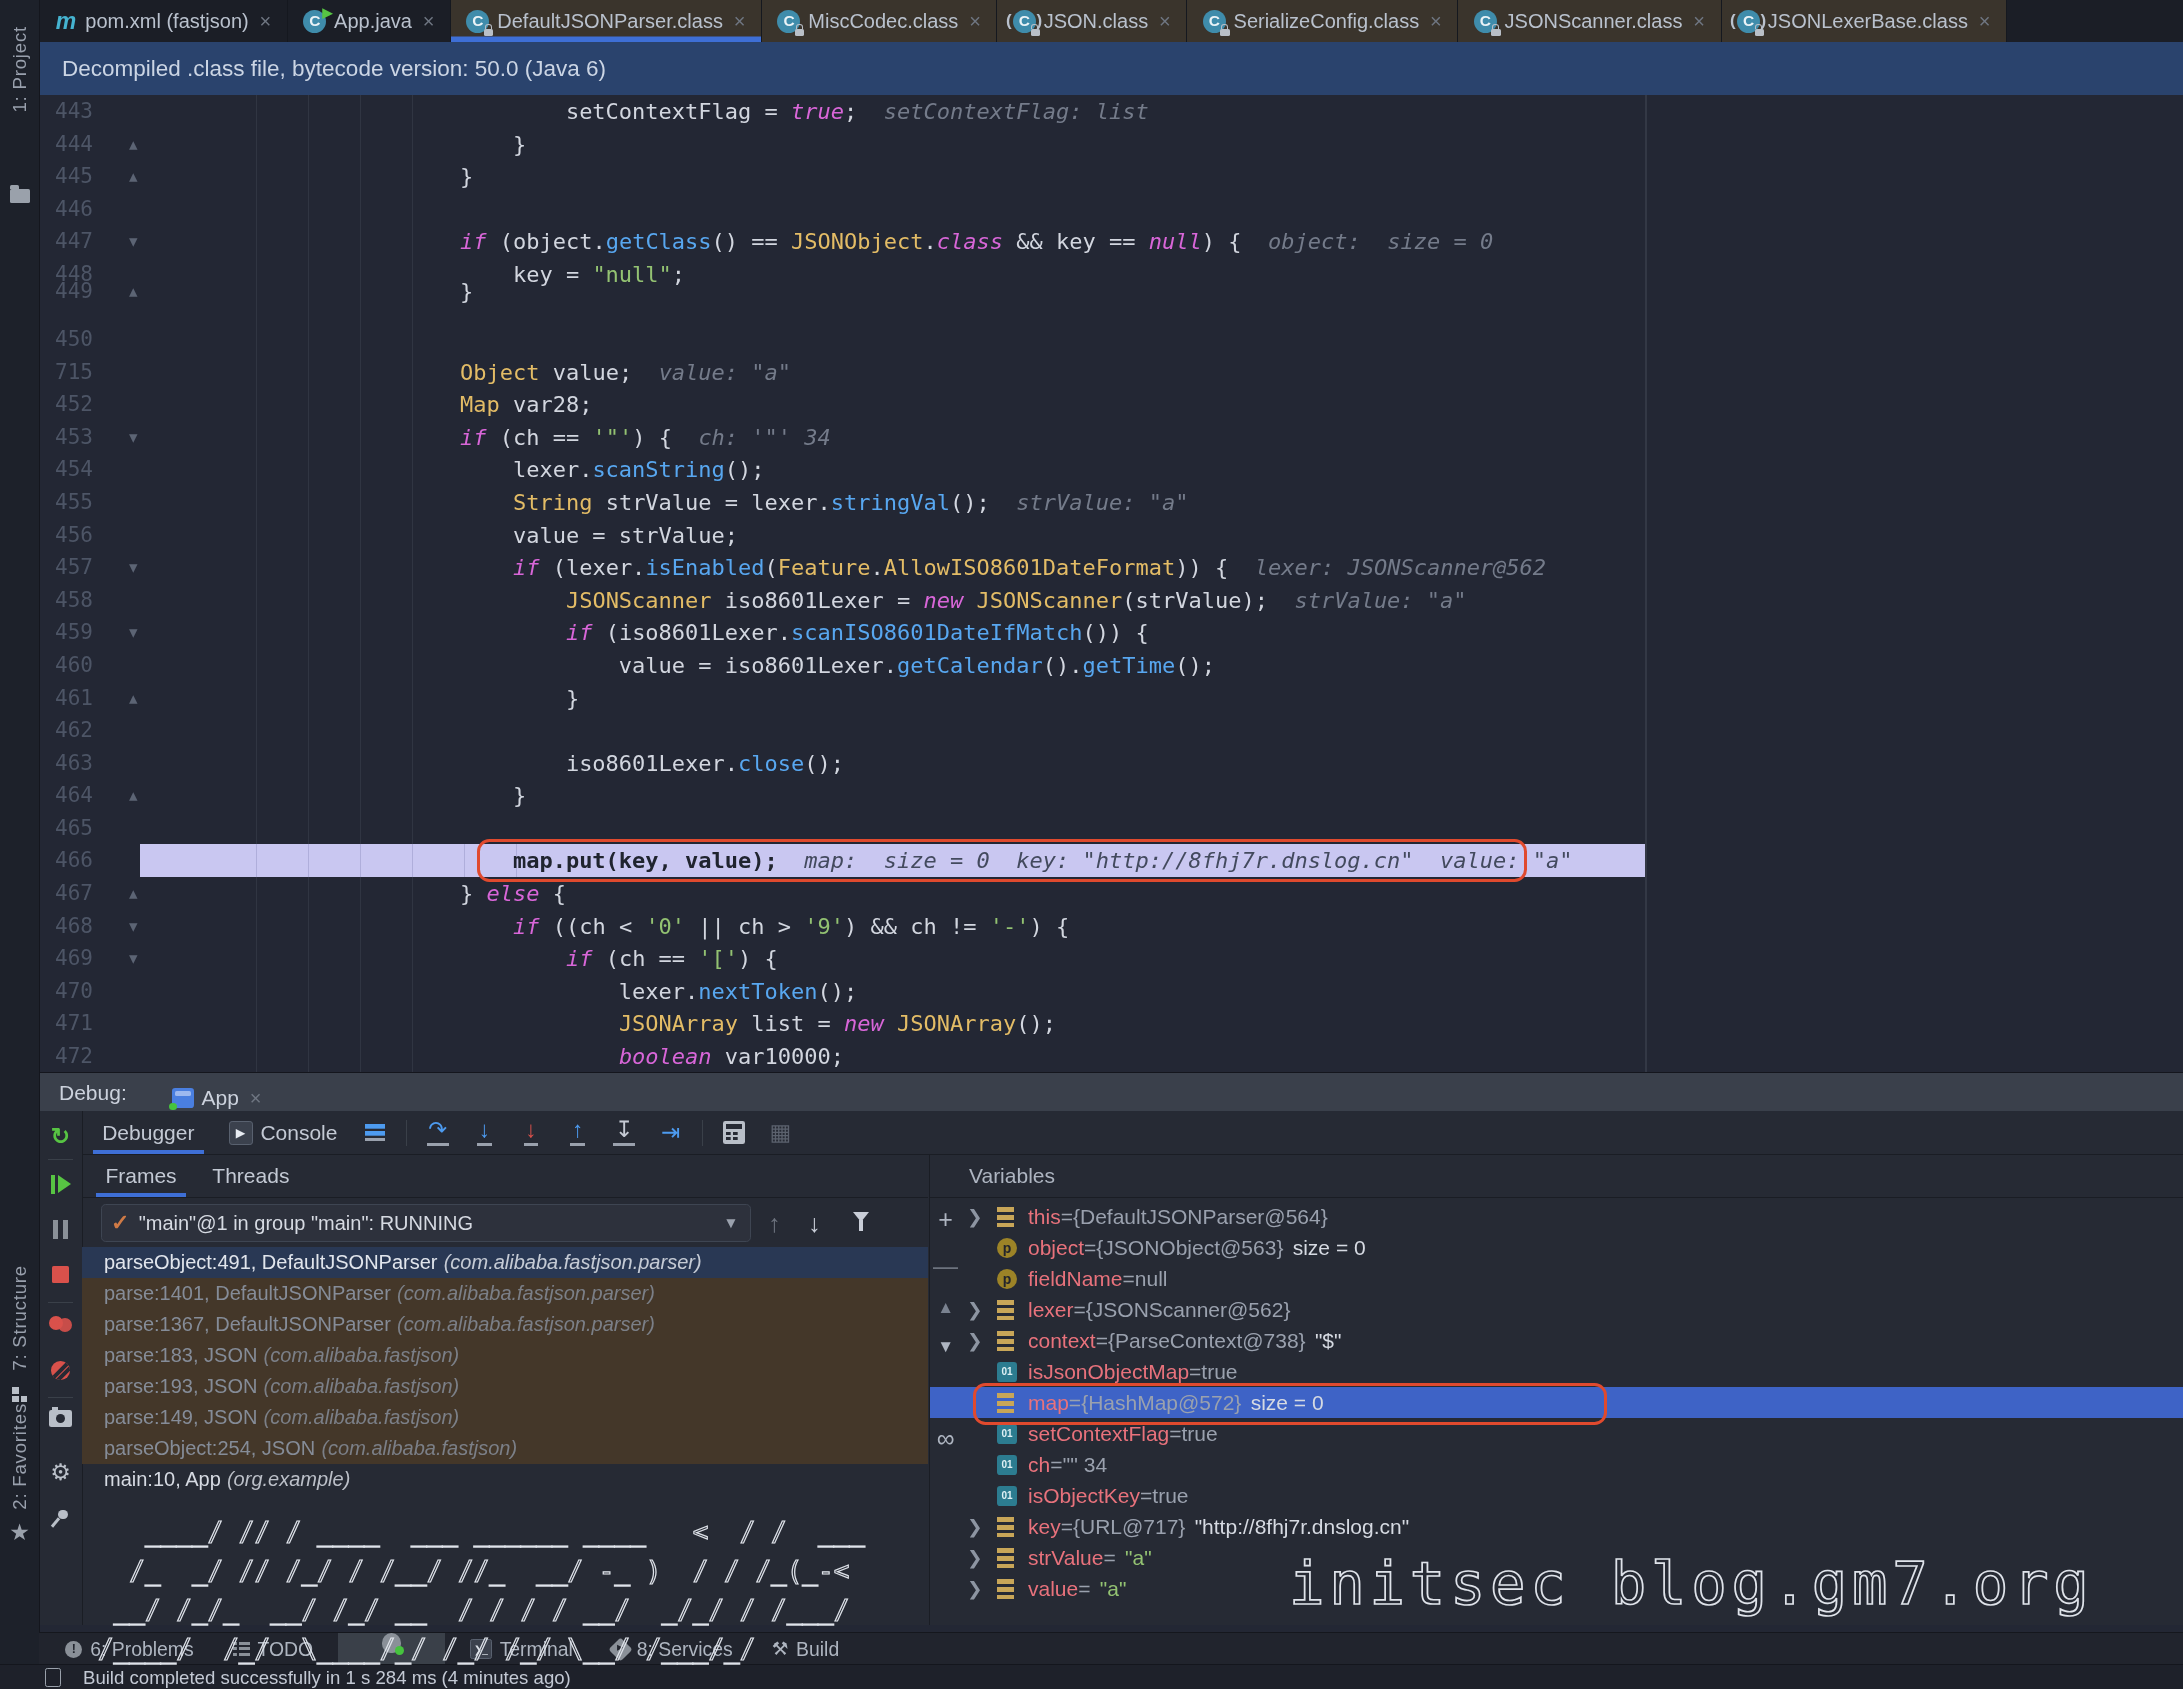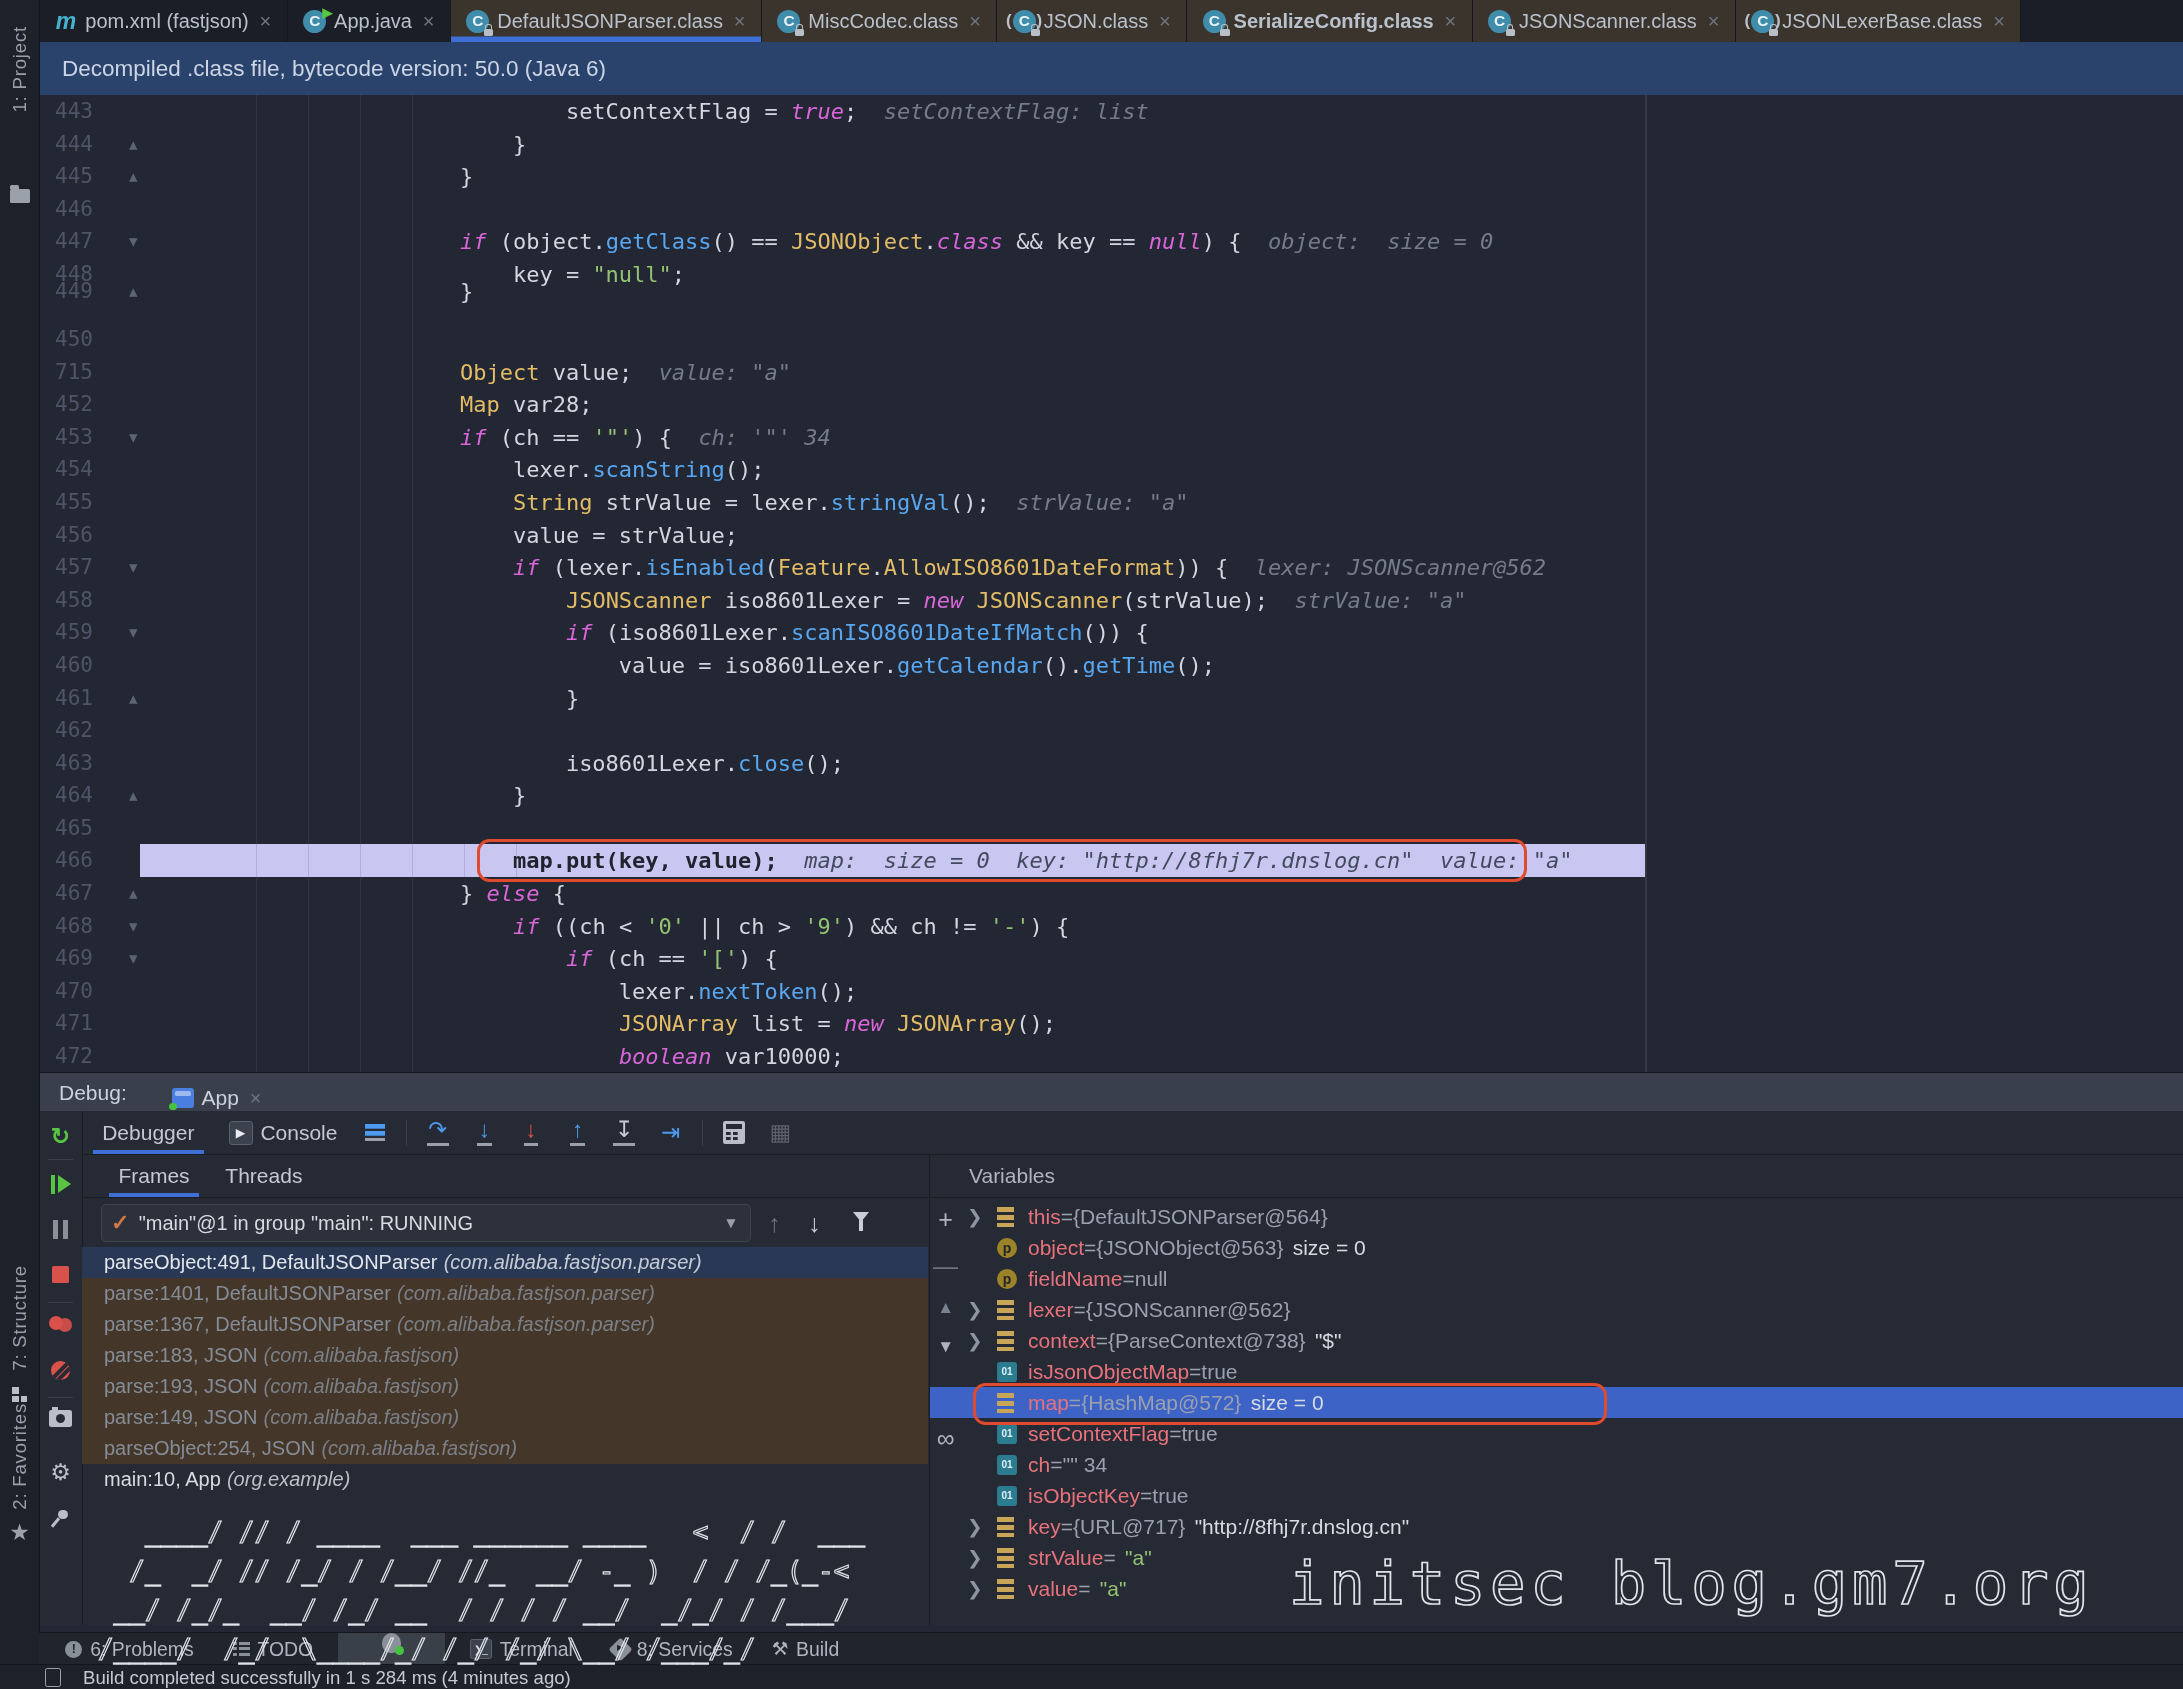--- a/index.html
+++ b/index.html
@@ -235,7 +235,7 @@
       </div>
       <div class="tab library">
         <div class="cicon">C<div class="lockover"></div></div>
-        <div style="display: inline; font-weight: bold;">SerializeConfig.class</div>
+        <div style="display: inline;">SerializeConfig.class</div>
         <div class="tclose">×</div>
       </div>
       <div class="tab library">

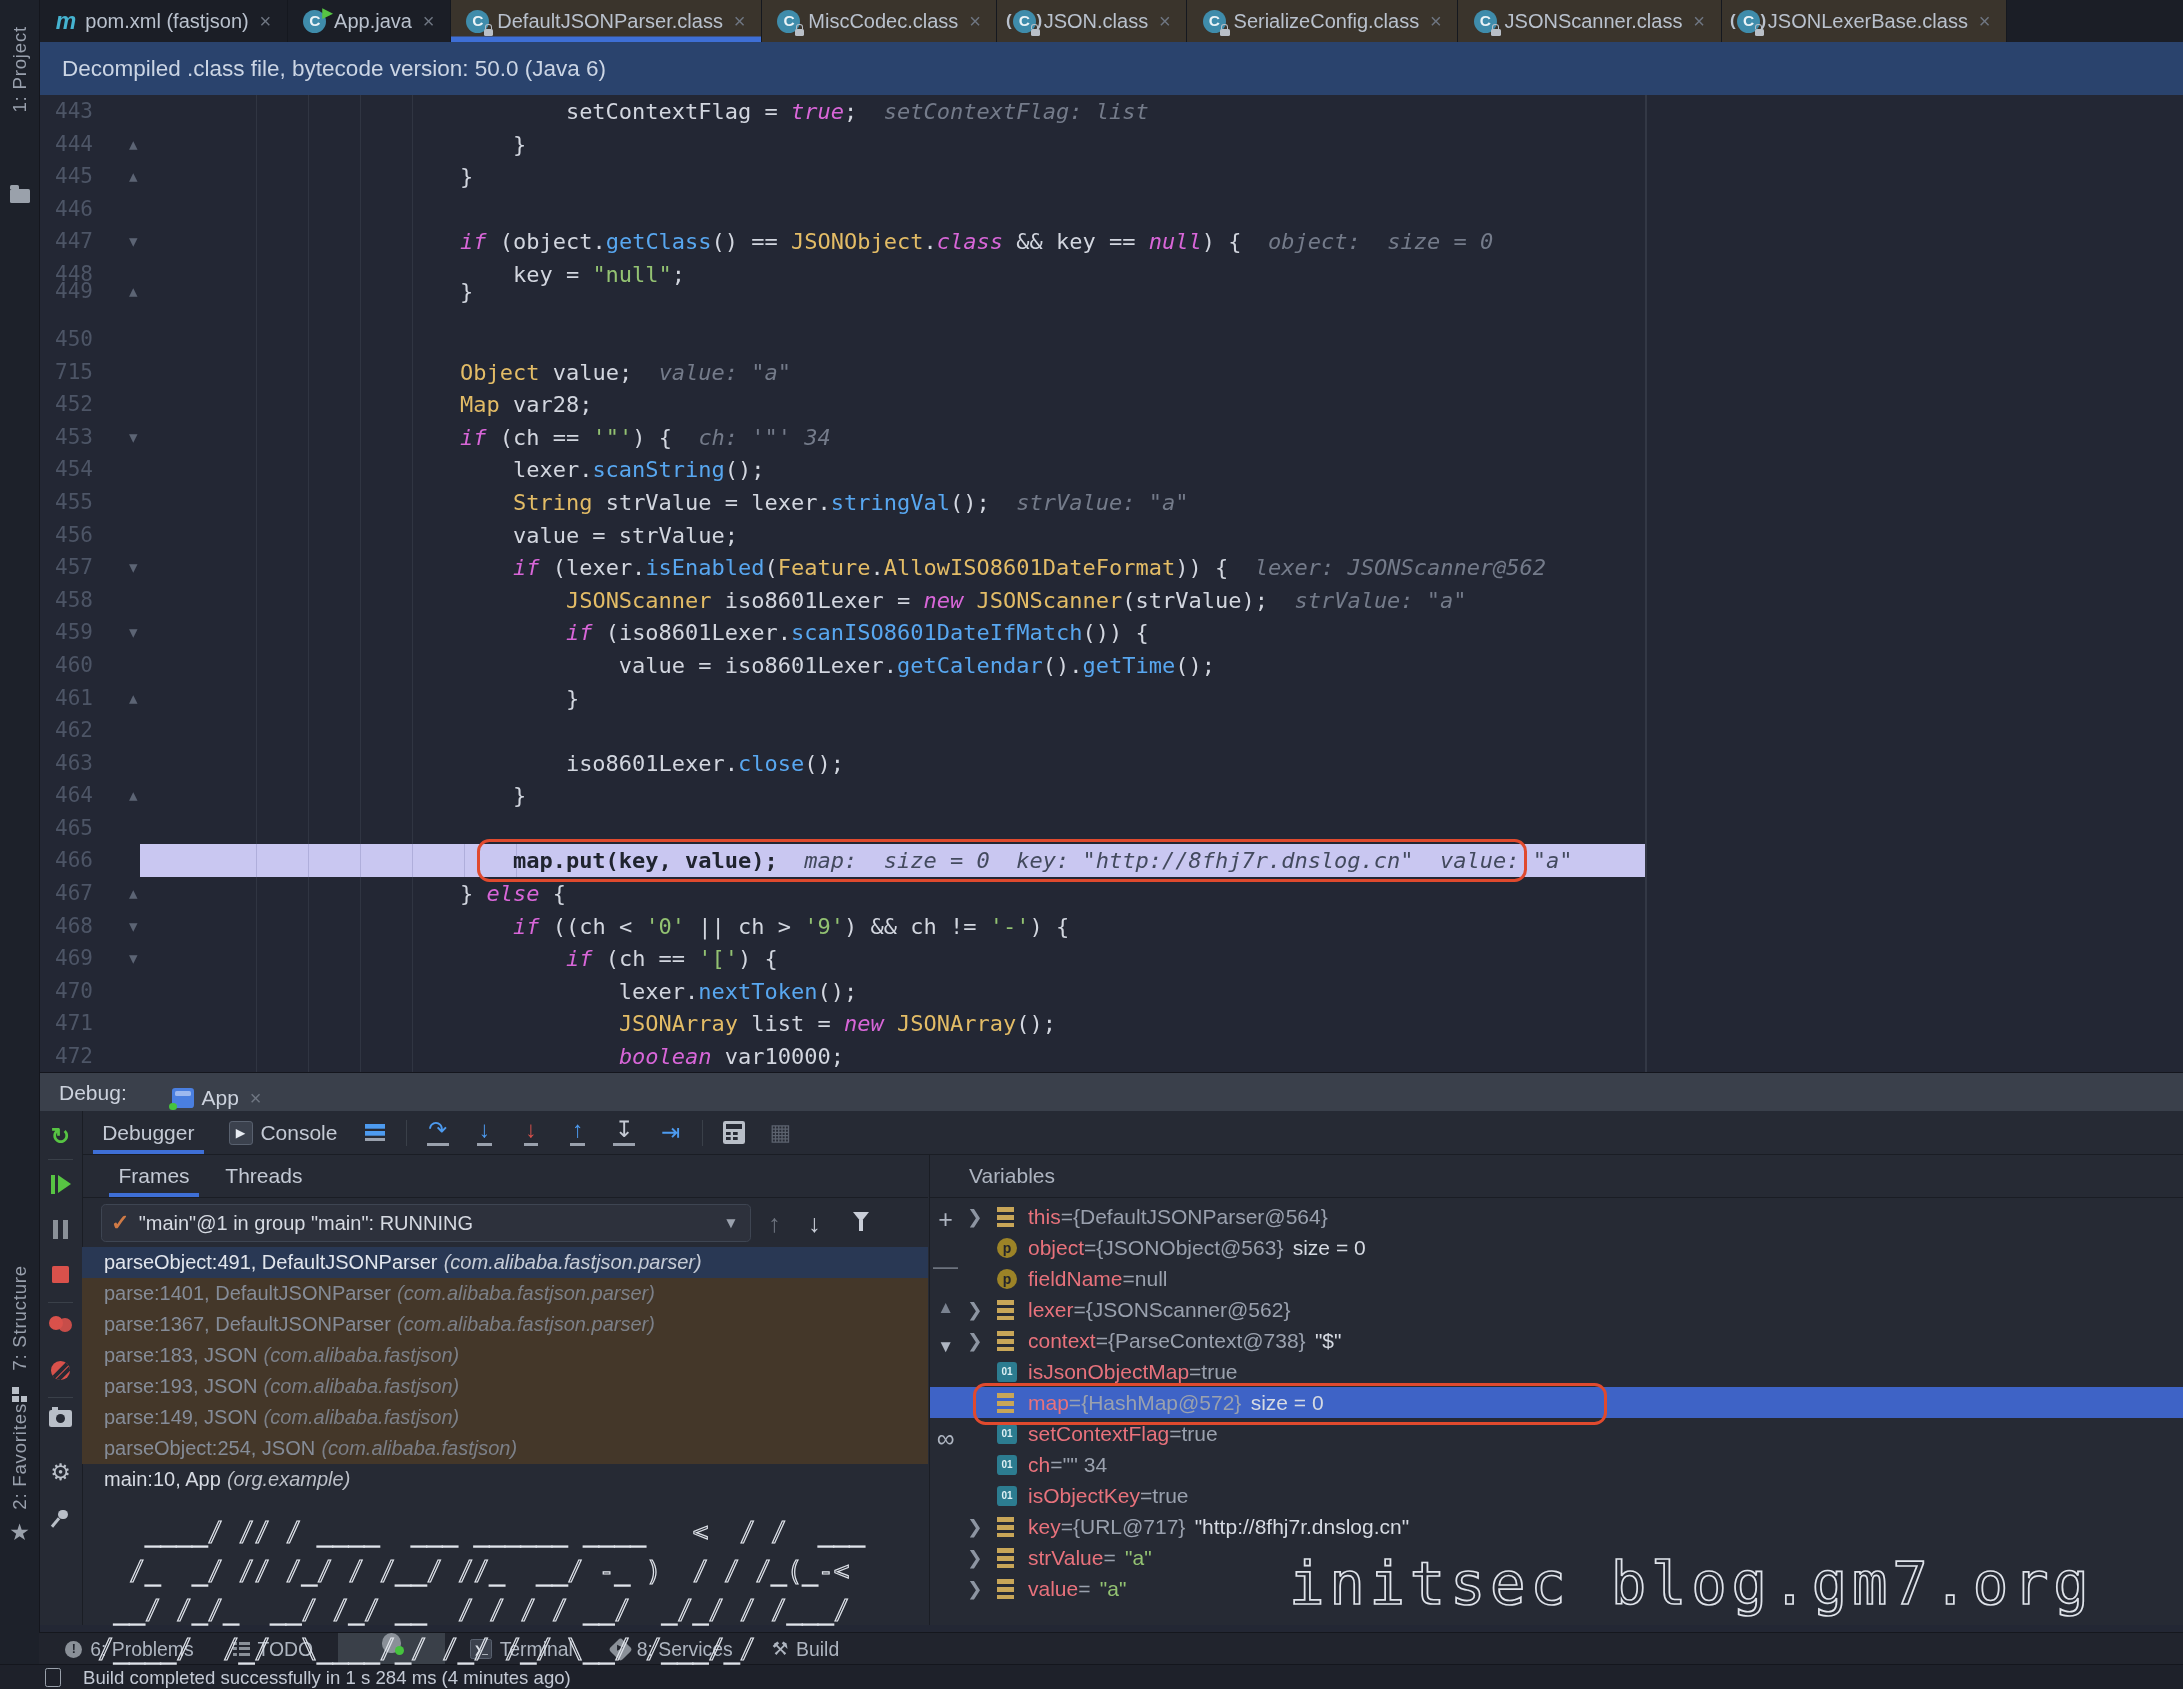--- a/index.html
+++ b/index.html
@@ -96,7 +96,7 @@
         linear-gradient(#262a34 0 0) 0 5.4px/4.7px 3.1px no-repeat,linear-gradient(#262a34 0 0) 7px 5.4px/4.7px 3.1px no-repeat;}
 
   #frames-panel{position:absolute;left:43px;top:43px;width:846px;height:471px;}
-  .ftabs{position:absolute;left:0;top:0;right:0;height:43px;display:flex;align-items:center;font-size:21px;color:#c3c9d4;border-bottom:0.8px solid #1a1d24;padding-left:13px;}
+  .ftabs{position:absolute;left:0;top:0;right:0;height:43px;display:flex;align-items:center;font-size:21px;color:#c3c9d4;border-bottom:0.8px solid #1a1d24;}
   .ftab{position:relative;height:43px;display:flex;align-items:center;padding:0 12.4px;margin-left:11px;}
   .ftab.active::after{content:"";position:absolute;left:3.1px;right:3.1px;bottom:0;height:3.9px;background:#3e6fd6;}
   #thread-row{position:absolute;left:0;top:44px;right:0;height:48px;}

